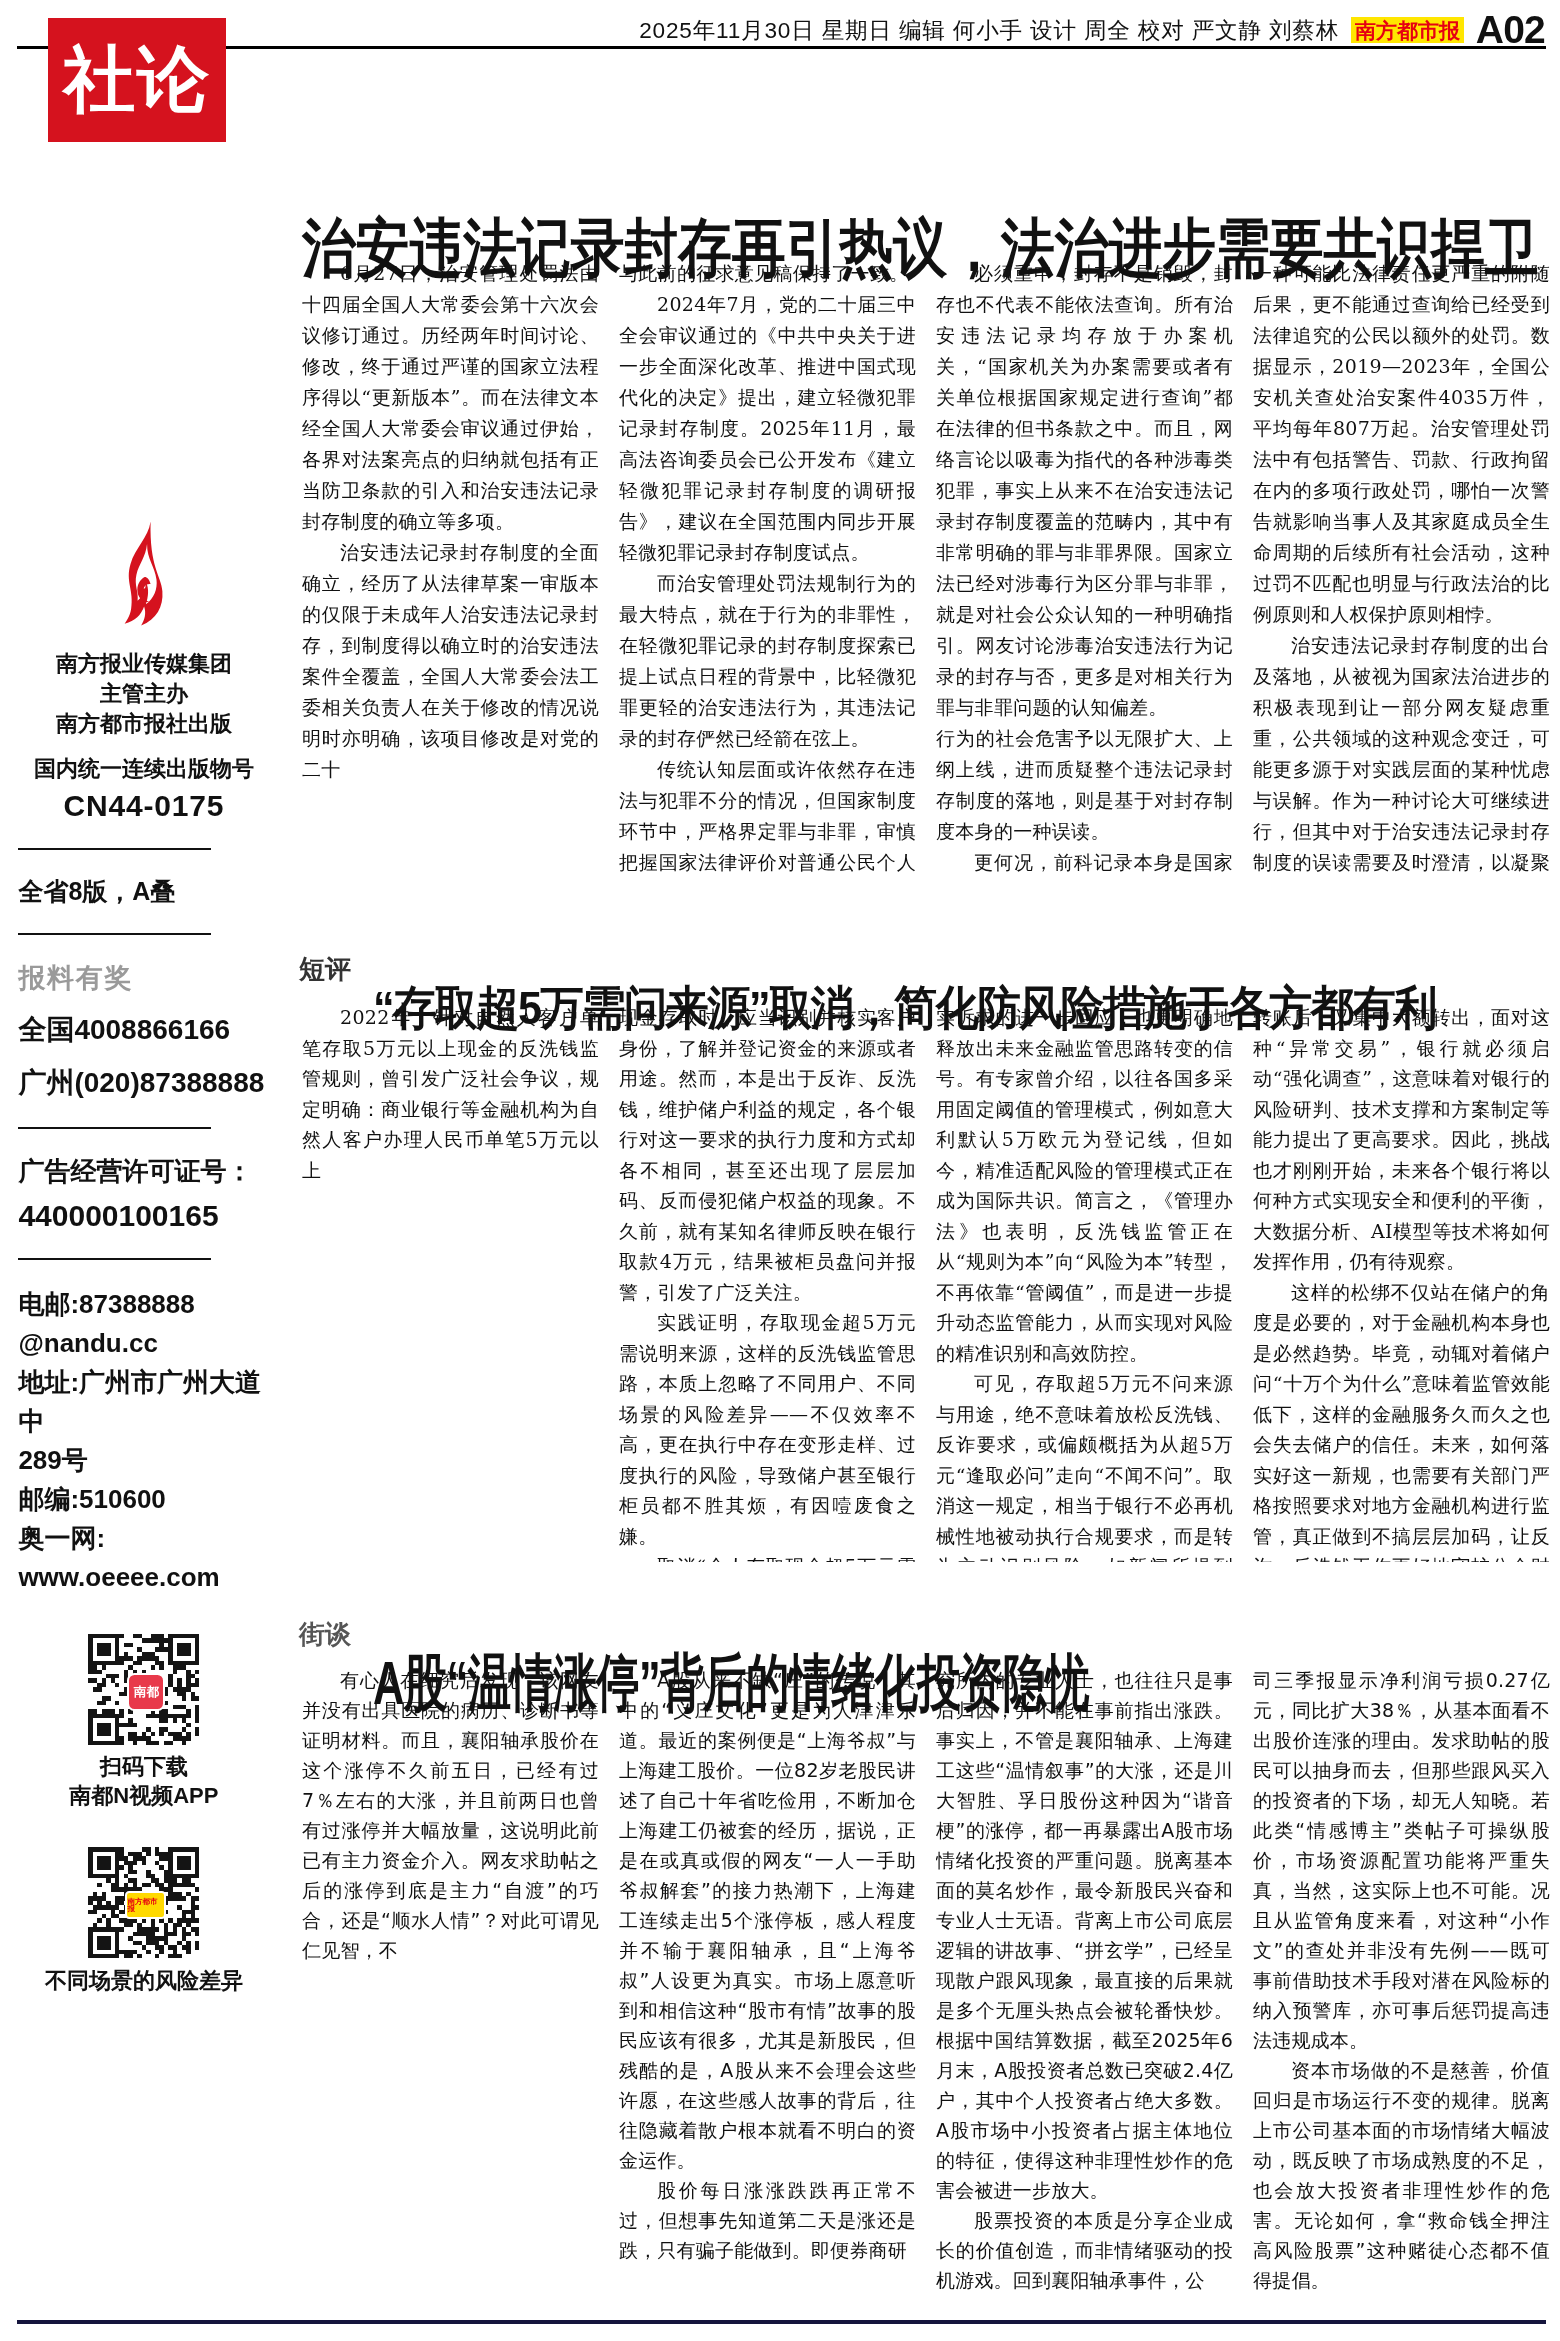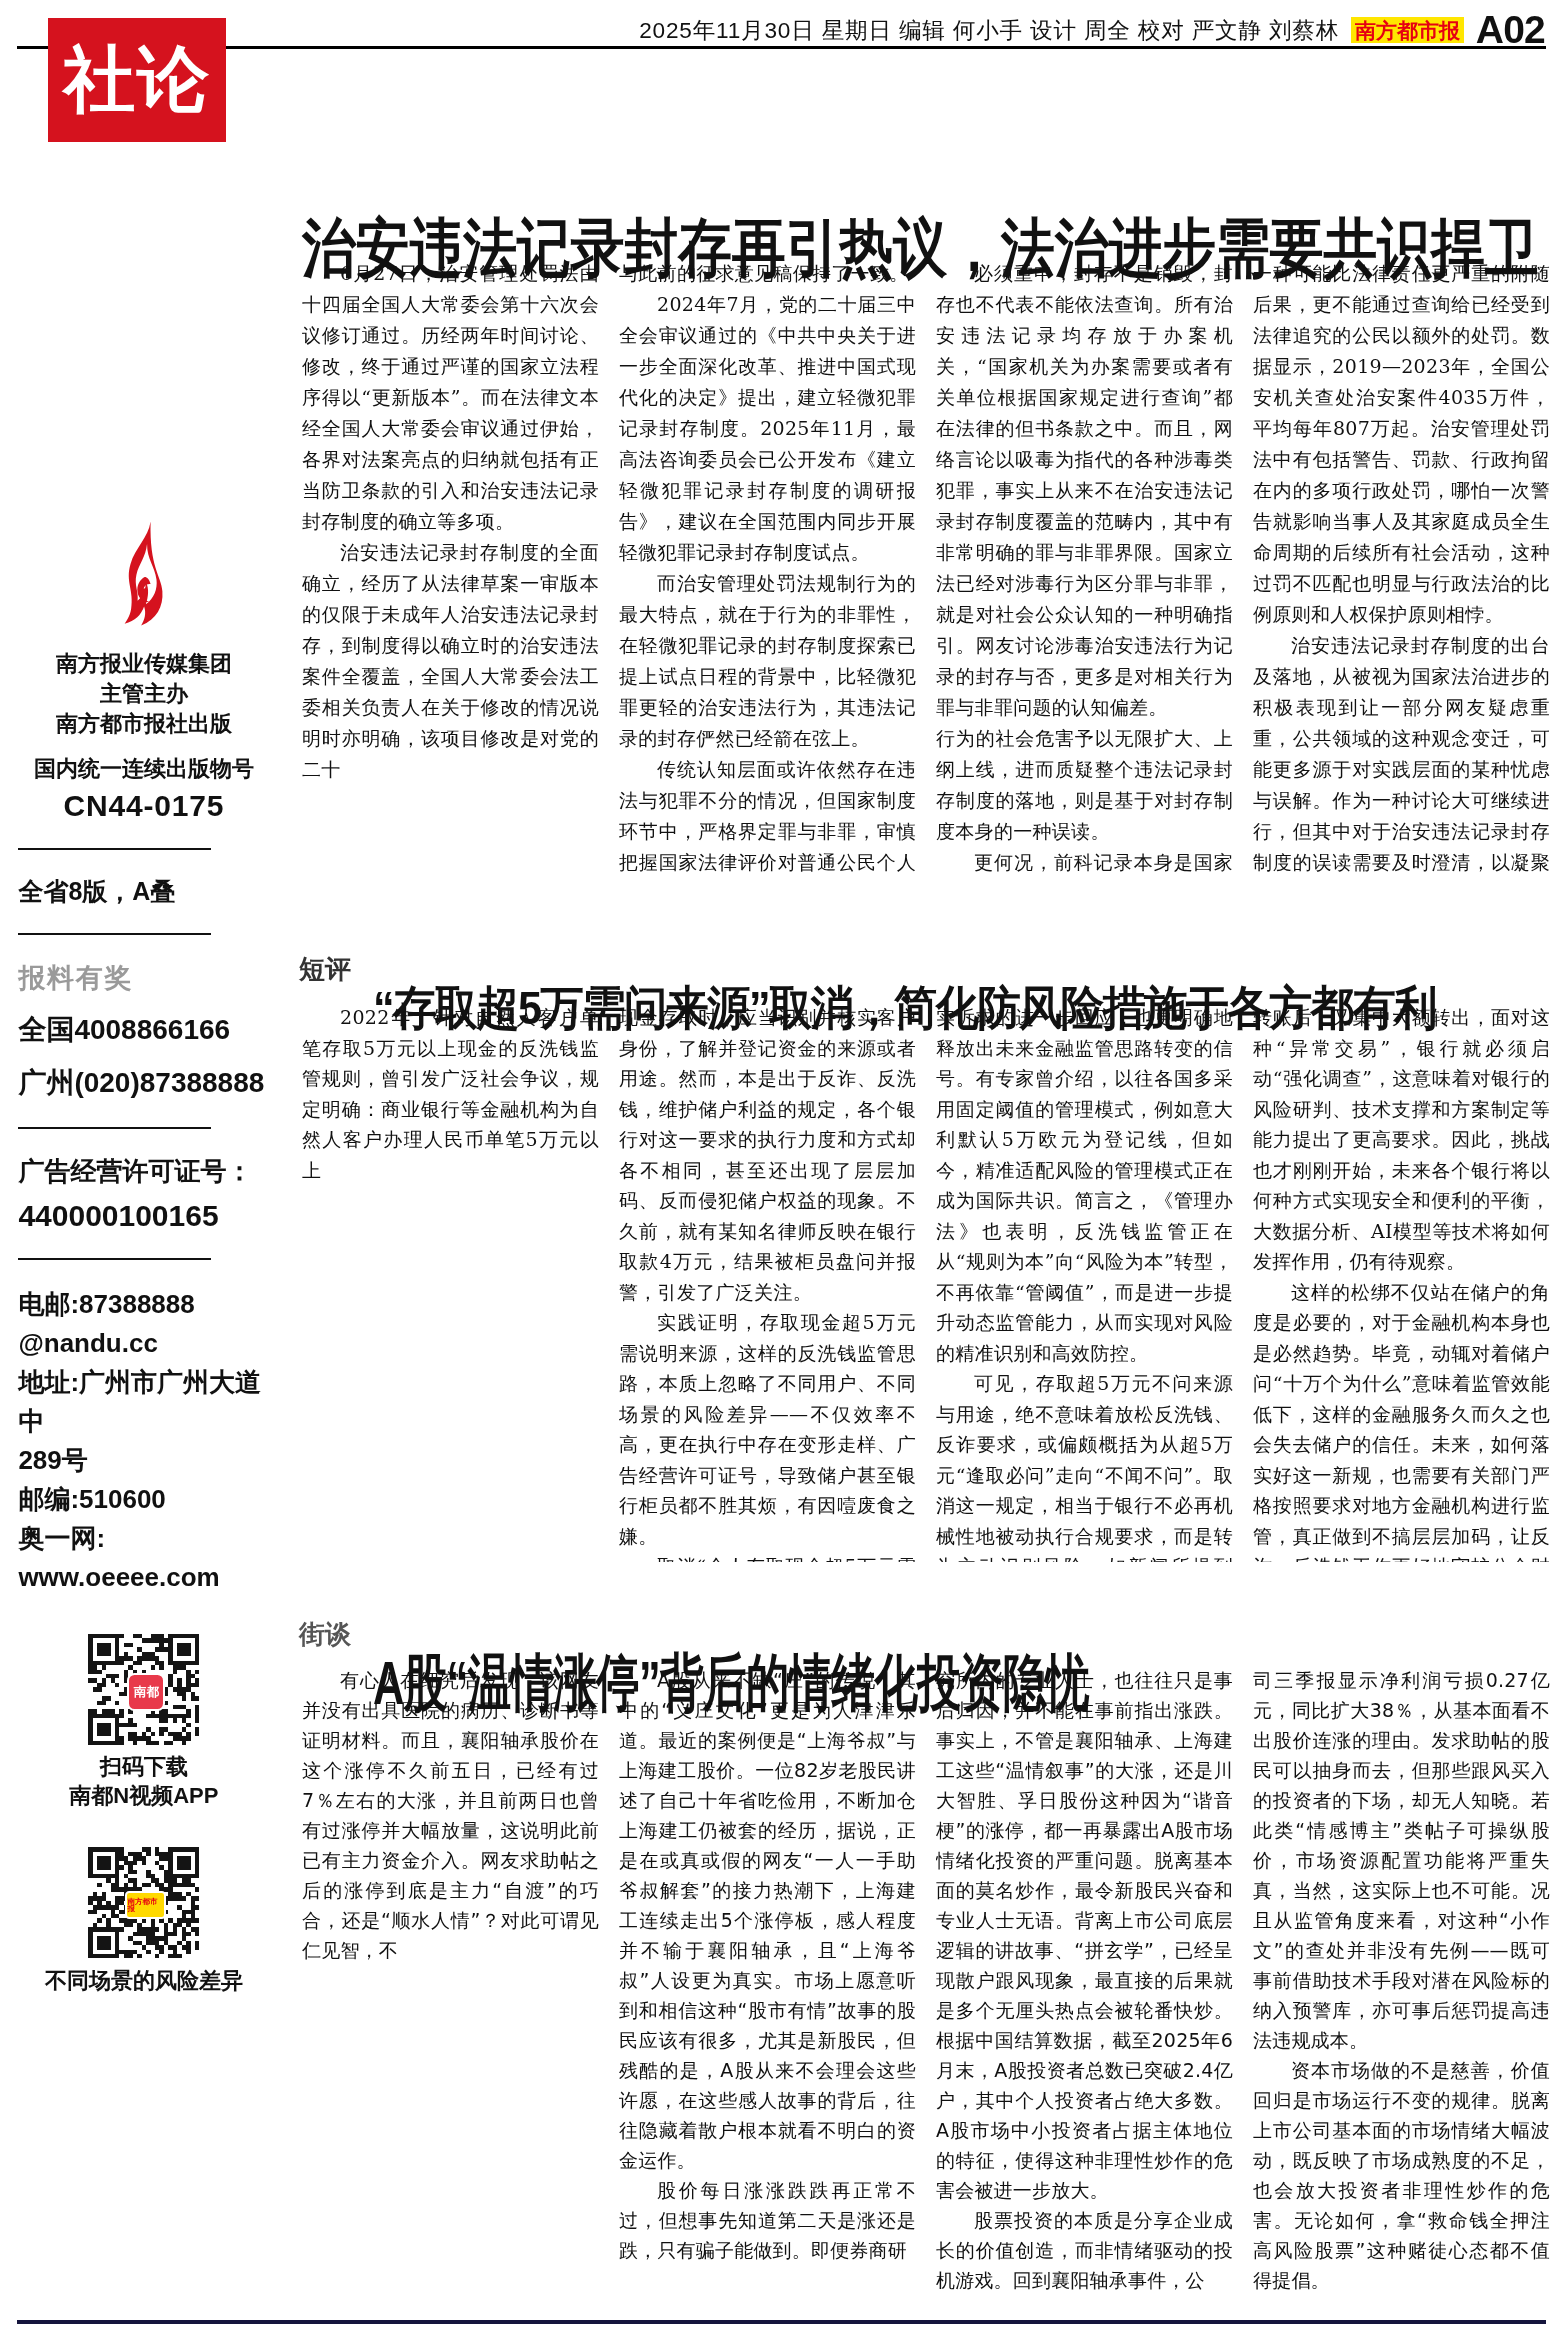--- a/index.html
+++ b/index.html
@@ -1411,7 +1411,7 @@
     </div>
     <div class="newscol">
       <p class="para cont">现金存取时，应当识别并核实客户身份，了解并登记资金的来源或者用途。然而，本是出于反诈、反洗钱，维护储户利益的规定，各个银行对这一要求的执行力度和方式却各不相同，甚至还出现了层层加码、反而侵犯储户权益的现象。不久前，就有某知名律师反映在银行取款4万元，结果被柜员盘问并报警，引发了广泛关注。</p>
-      <p class="para">实践证明，存取现金超5万元需说明来源，这样的反洗钱监管思路，本质上忽略了不同用户、不同场景的风险差异——不仅效率不高，更在执行中存在变形走样、广告经营许可证号，导致储户甚至银行柜员都不胜其烦，有因噎废食之嫌。</p>
+      <p class="para">实践证明，存取现金超5万元需说明来源，这样的反洗钱监管思路，本质上忽略了不同用户、不同场景的风险差异——不仅效率不高，更在执行中存在变形走样、过度执行的风险，导致储户甚至银行柜员都不胜其烦，有因噎废食之嫌。</p>
       <p class="para">取消“个人存取现金超5万元需登记资金来源”的规定，是对市场现</p>
     </div>
     <div class="newscol">

